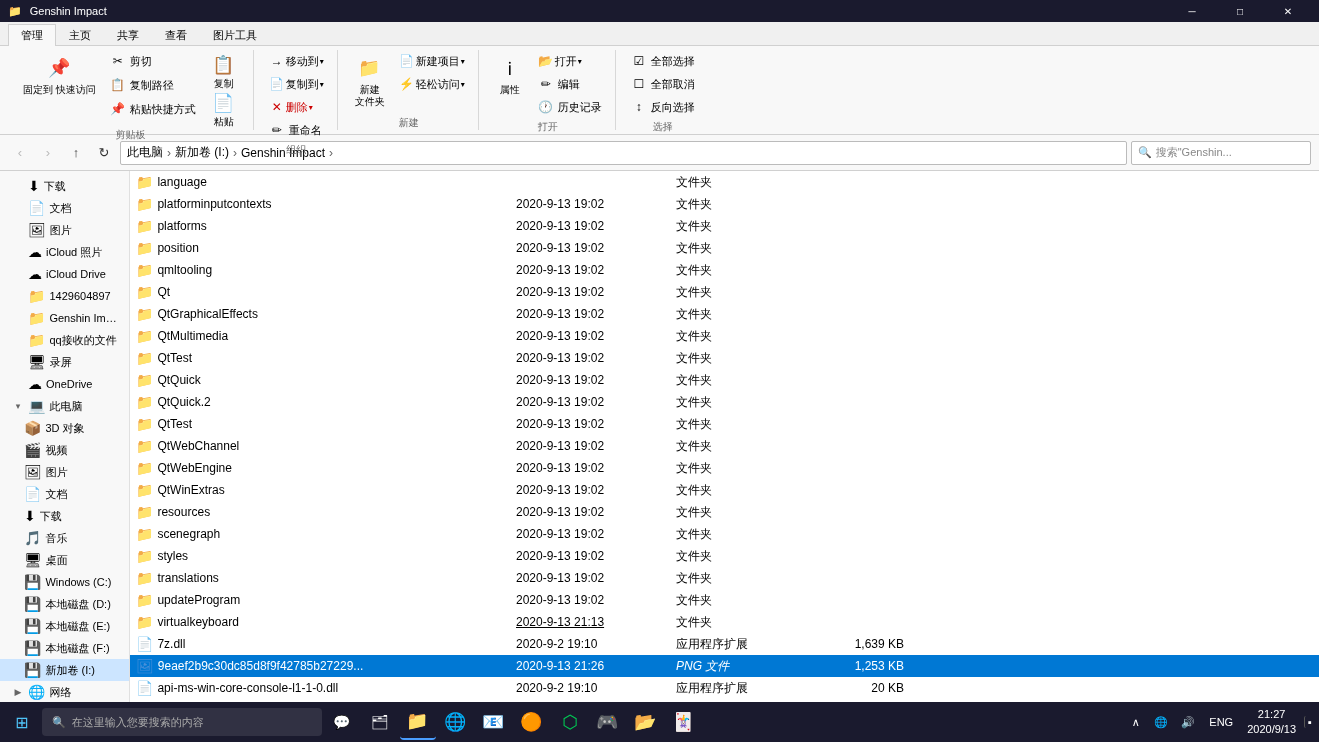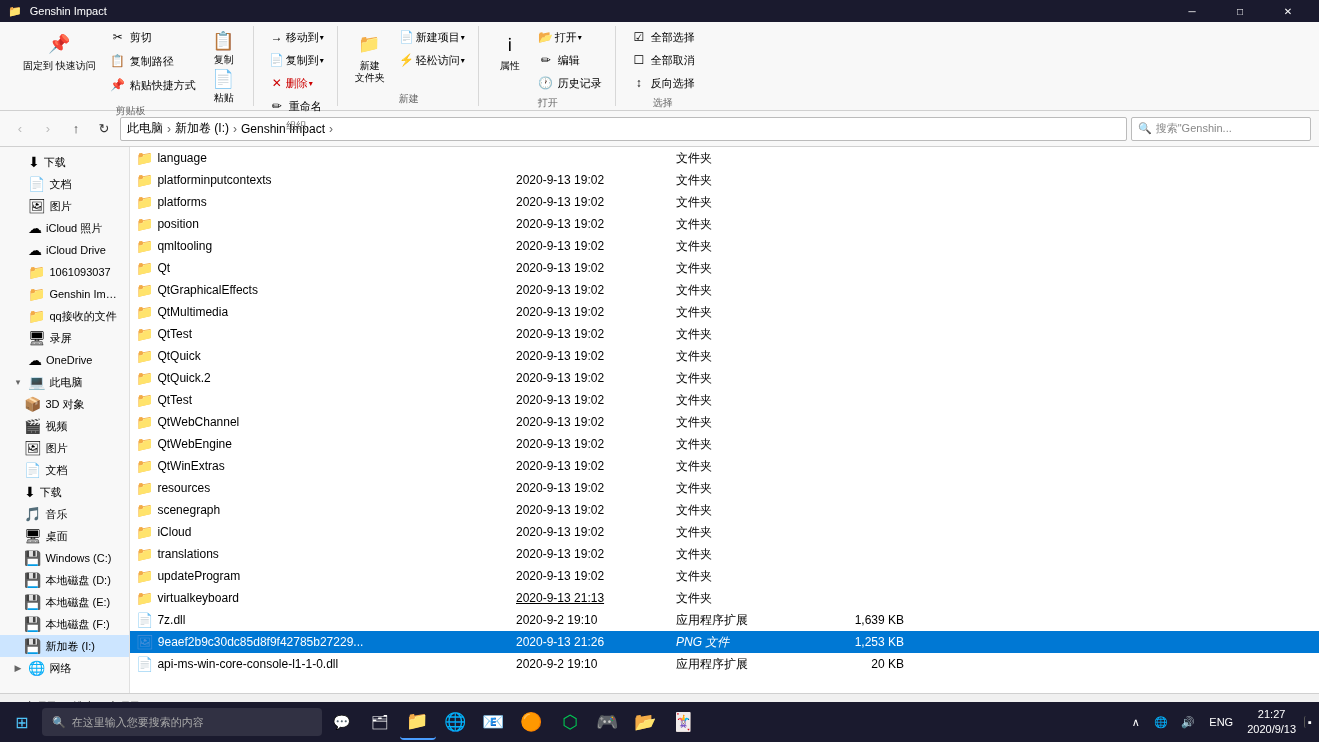--- a/index.html
+++ b/index.html
@@ -100,6 +100,13 @@
 </div>
 
 <div class="ribbon">
+  <div class="ribbon-tabs">
+    <div class="ribbon-tab active">管理</div>
+    <div class="ribbon-tab">主页</div>
+    <div class="ribbon-tab">共享</div>
+    <div class="ribbon-tab">查看</div>
+    <div class="ribbon-tab">图片工具</div>
+  </div>
   <div class="ribbon-content">
 
     <div class="ribbon-group">

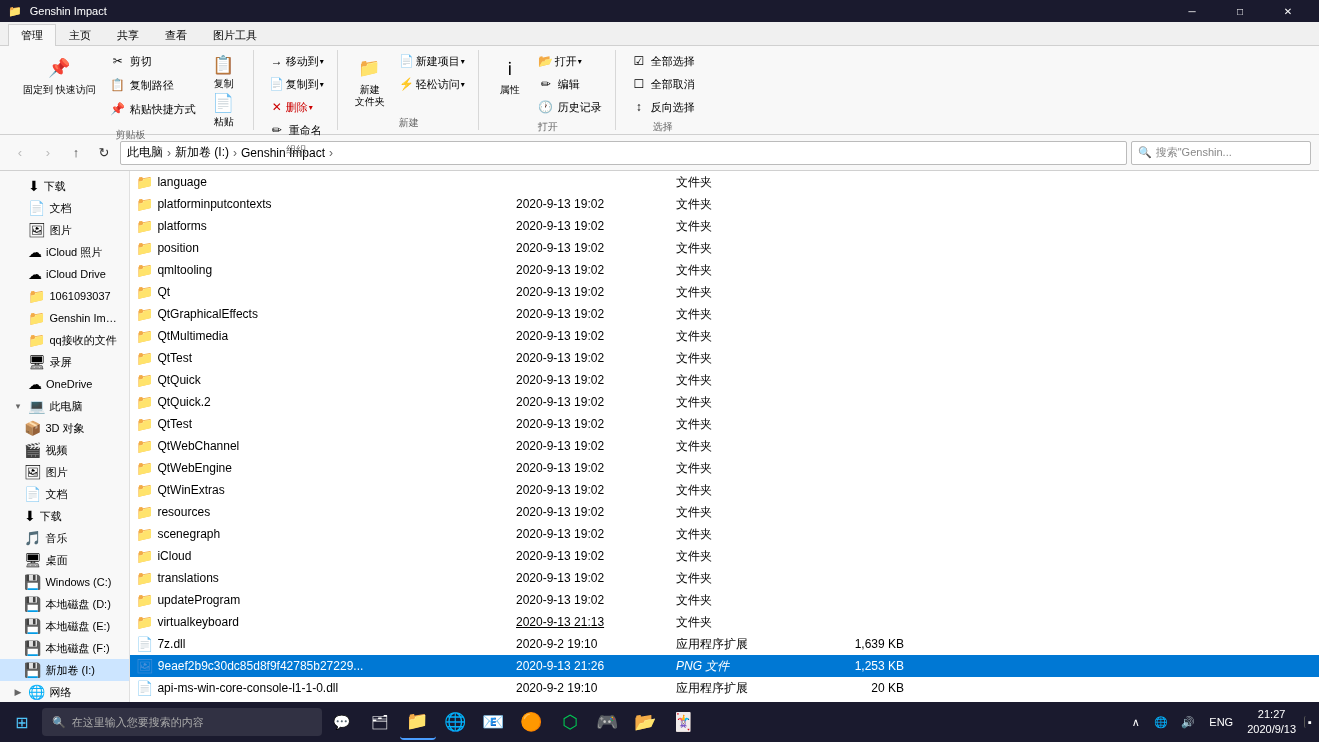--- a/index.html
+++ b/index.html
@@ -290,7 +290,7 @@
     <div class="sidebar-item">
       <span class="sidebar-expand"> </span>
       <span class="sidebar-item-icon">📁</span>
-      <span class="sidebar-item-label">1061093037</span>
+      <span class="sidebar-item-label">1429604897</span>
     </div>
     <div class="sidebar-item">
       <span class="sidebar-expand"> </span>

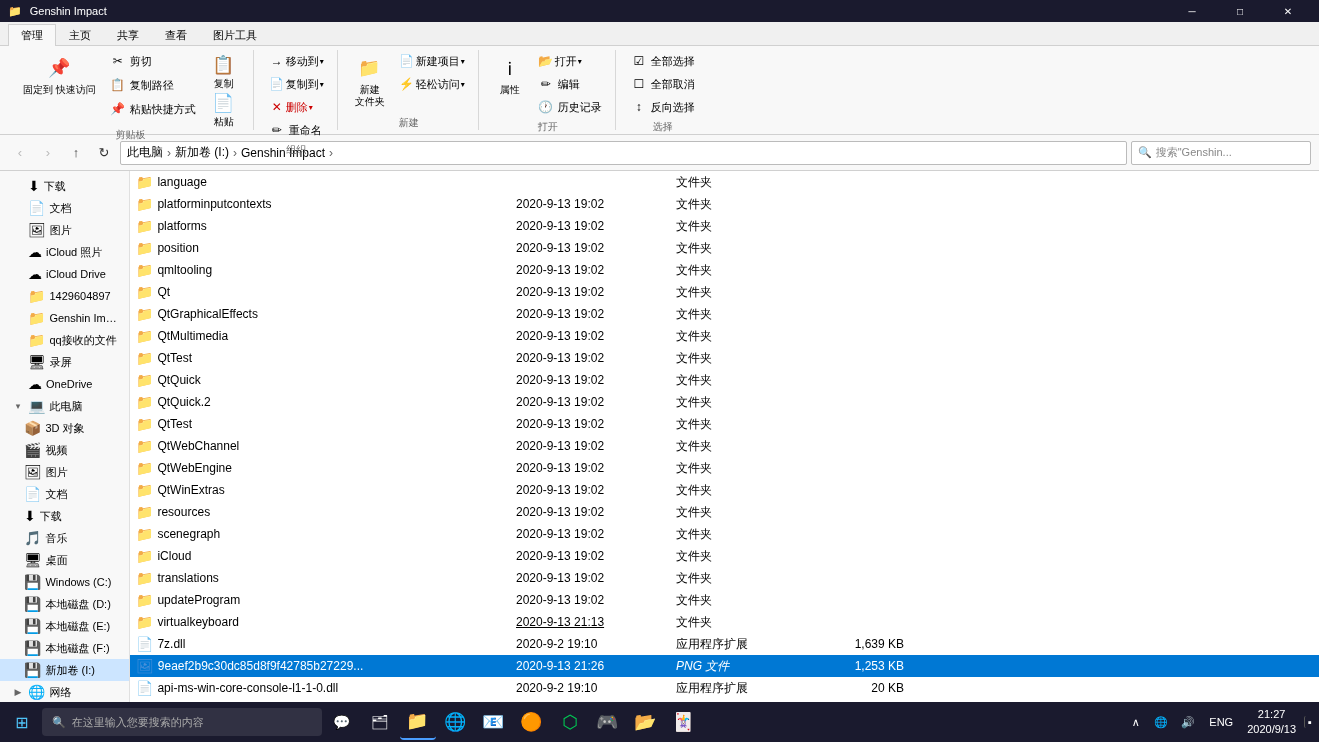--- a/index.html
+++ b/index.html
@@ -532,7 +532,7 @@
         <div class="file-row">
           <div class="file-cell file-name-cell">
             <span class="folder-icon">📁</span>
-            <span>iCloud</span>
+            <span>styles</span>
           </div>
           <div class="file-cell" style="width: 160px; flex-shrink: 0;">2020-9-13 19:02</div>
           <div class="file-cell" style="width: 140px; flex-shrink: 0;">文件夹</div>

